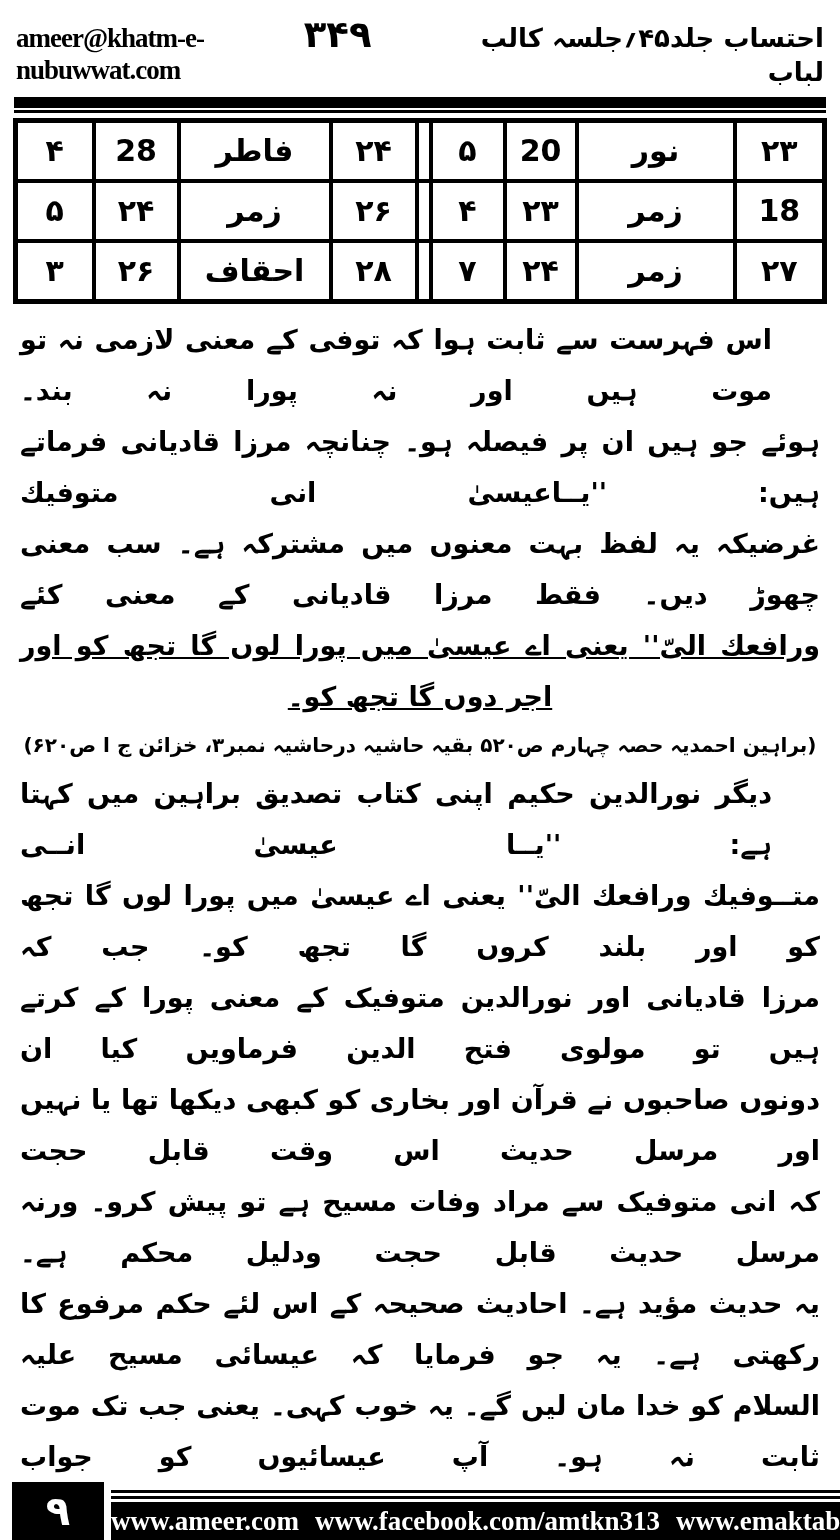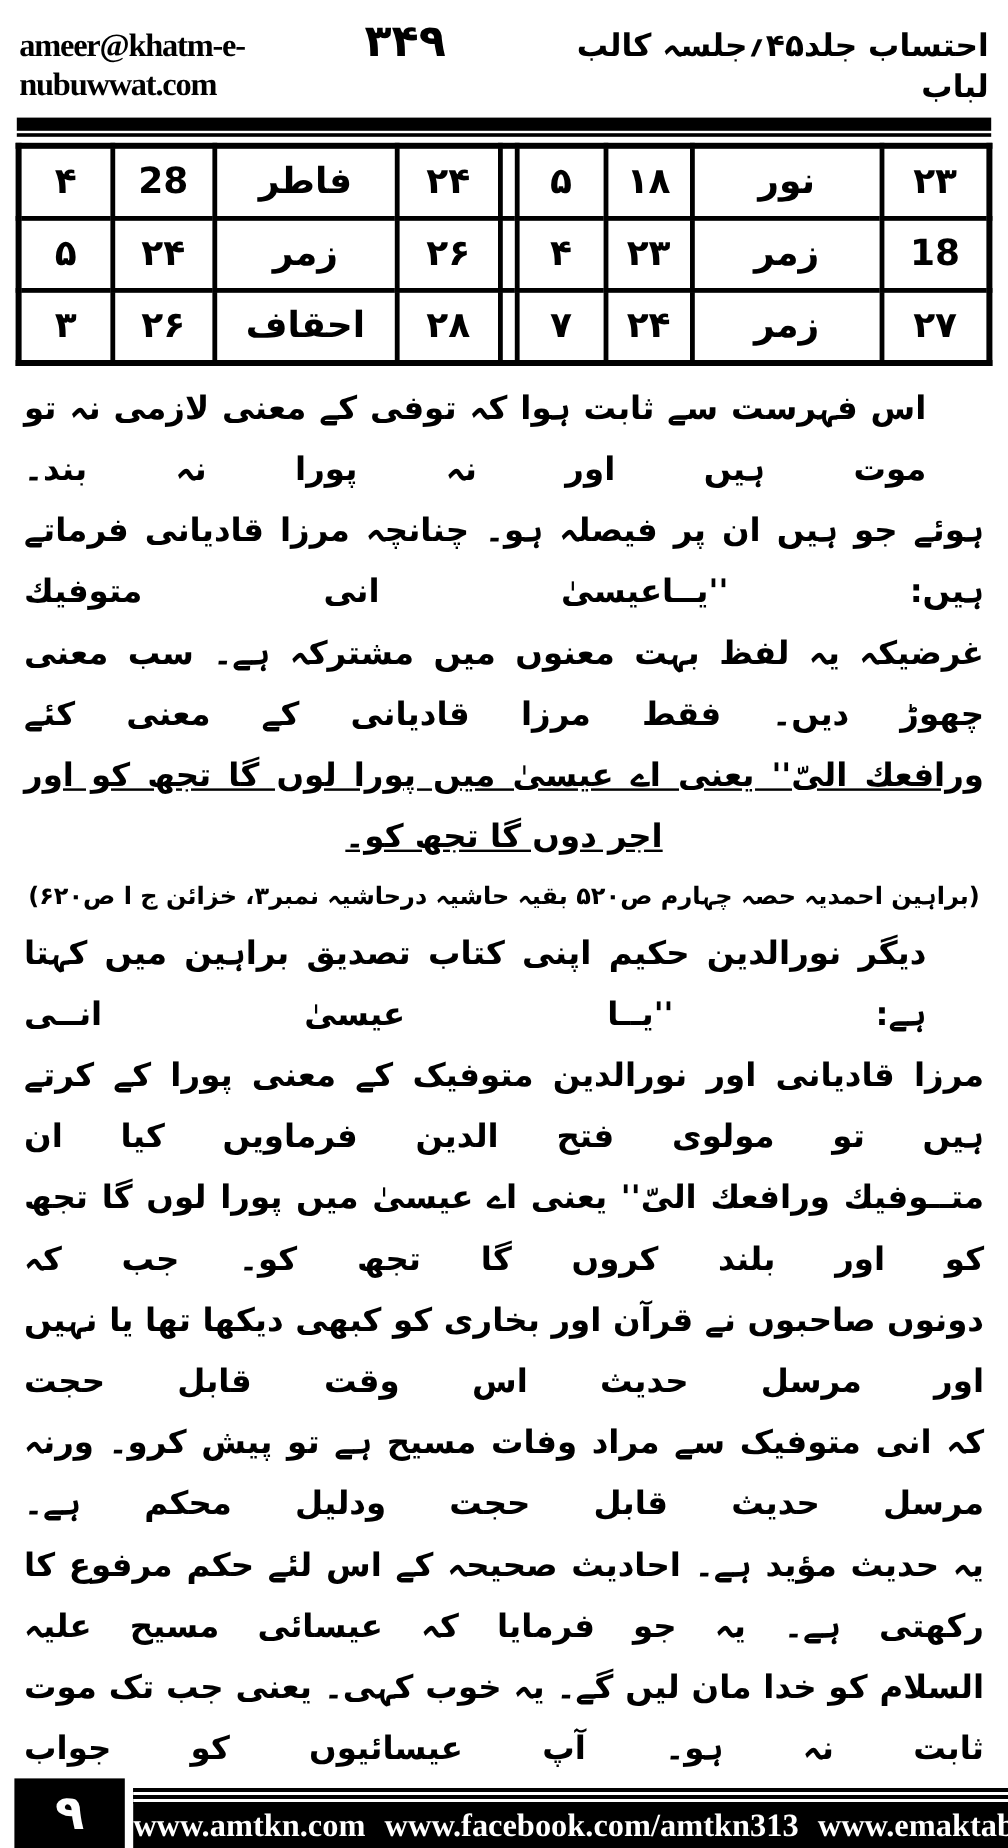--- a/index.html
+++ b/index.html
@@ -80,7 +80,7 @@
         <tr>
           <td>۲۳</td>
           <td>نور</td>
-          <td>۱۸</td>
+          <td>20</td>
           <td>۵</td>
           <td class="sep"></td>
           <td>۲۴</td>

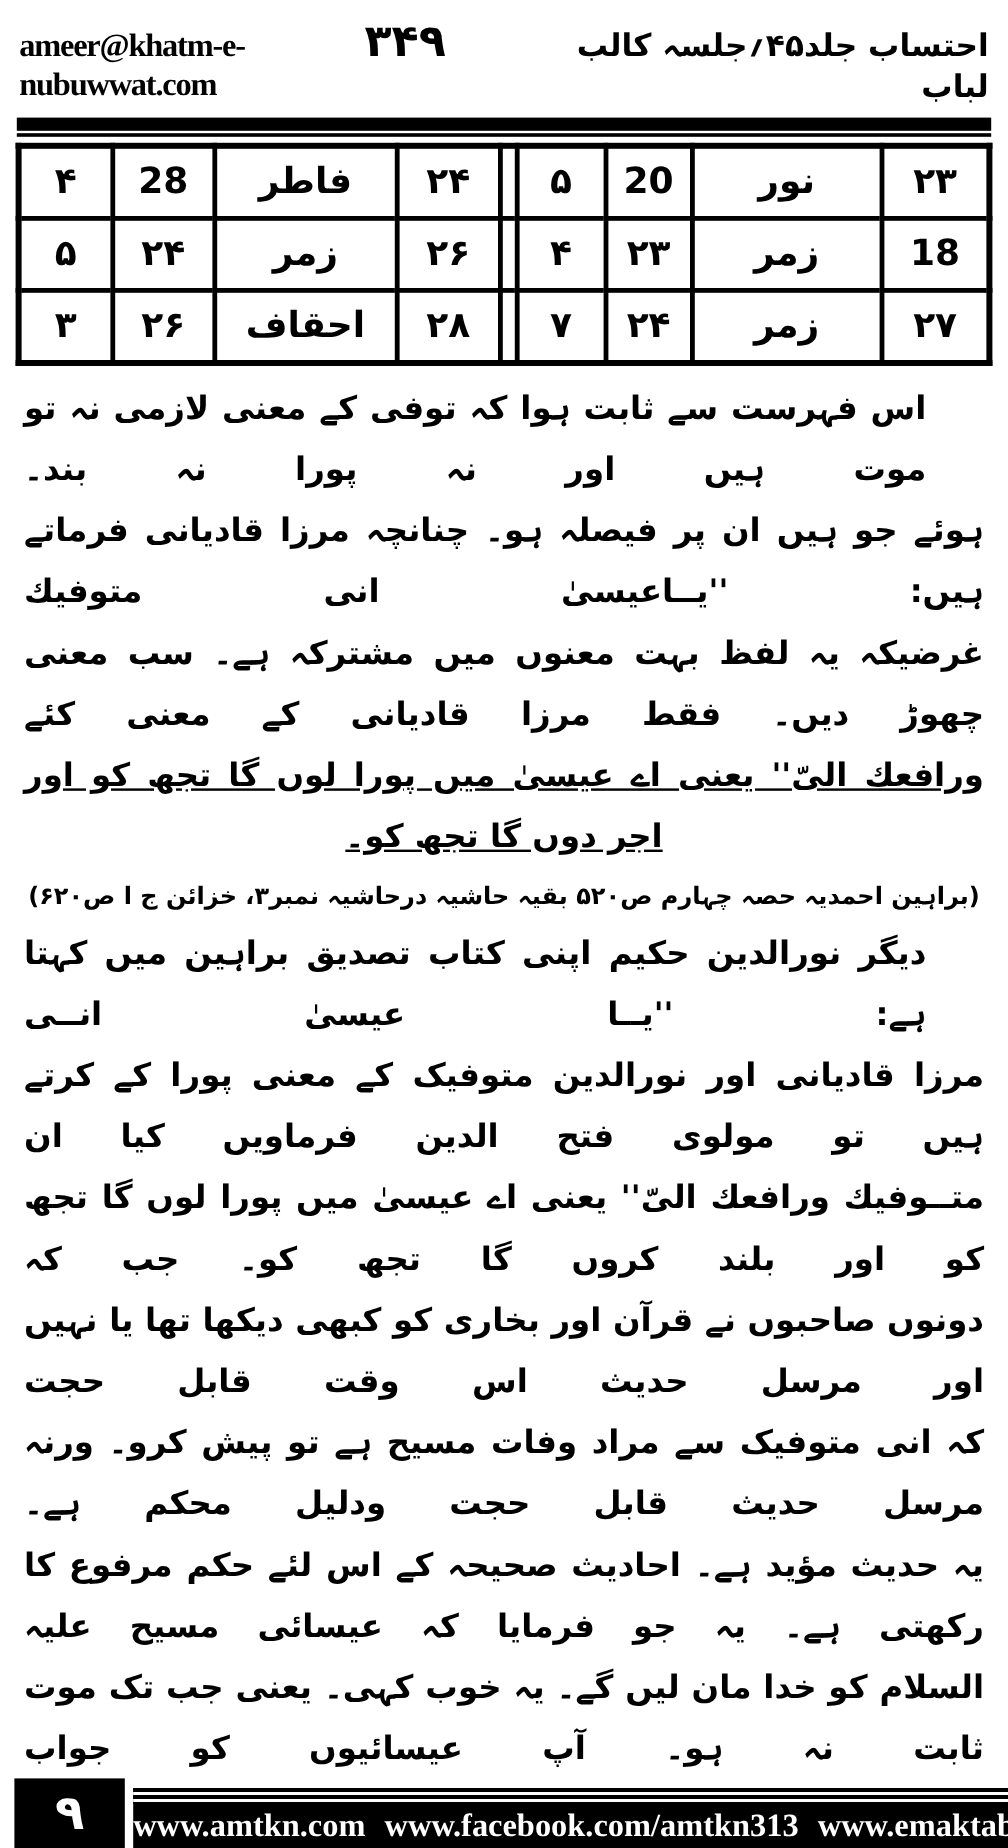--- a/index.html
+++ b/index.html
@@ -120,8 +120,8 @@
       <div class="line quote_end" dir="rtl">ورافعك الیّ'' یعنی اے عیسیٰ میں پورا لوں گا تجھ کو اور اجر دوں گا تجھ کو۔</div>
       <div class="line reference" dir="rtl">(براہین احمدیہ حصہ چہارم ص۵۲۰ بقیہ حاشیہ درحاشیہ نمبر۳، خزائن ج ا ص۶۲۰)</div>
       <div class="line para_start" dir="rtl">دیگر نورالدین حکیم اپنی کتاب تصدیق براہین میں کہتا ہے: ''یــا عیسیٰ انــی</div>
+      <div class="line" dir="rtl">متــوفیك ورافعك الیّ'' یعنی اے عیسیٰ میں پورا لوں گا تجھ کو اور بلند کروں گا تجھ کو۔ جب کہ</div>
       <div class="line" dir="rtl">مرزا قادیانی اور نورالدین متوفیک کے معنی پورا کے کرتے ہیں تو مولوی فتح الدین فرماویں کیا ان</div>
-      <div class="line" dir="rtl">متــوفیك ورافعك الیّ'' یعنی اے عیسیٰ میں پورا لوں گا تجھ کو اور بلند کروں گا تجھ کو۔ جب کہ</div>
       <div class="line" dir="rtl">دونوں صاحبوں نے قرآن اور بخاری کو کبھی دیکھا تھا یا نہیں اور مرسل حدیث اس وقت قابل حجت</div>
       <div class="line" dir="rtl">کہ انی متوفیک سے مراد وفات مسیح ہے تو پیش کرو۔ ورنہ مرسل حدیث قابل حجت ودلیل محکم ہے۔</div>
       <div class="line" dir="rtl">یہ حدیث مؤید ہے۔ احادیث صحیحہ کے اس لئے حکم مرفوع کا رکھتی ہے۔ یہ جو فرمایا کہ عیسائی مسیح علیہ</div>

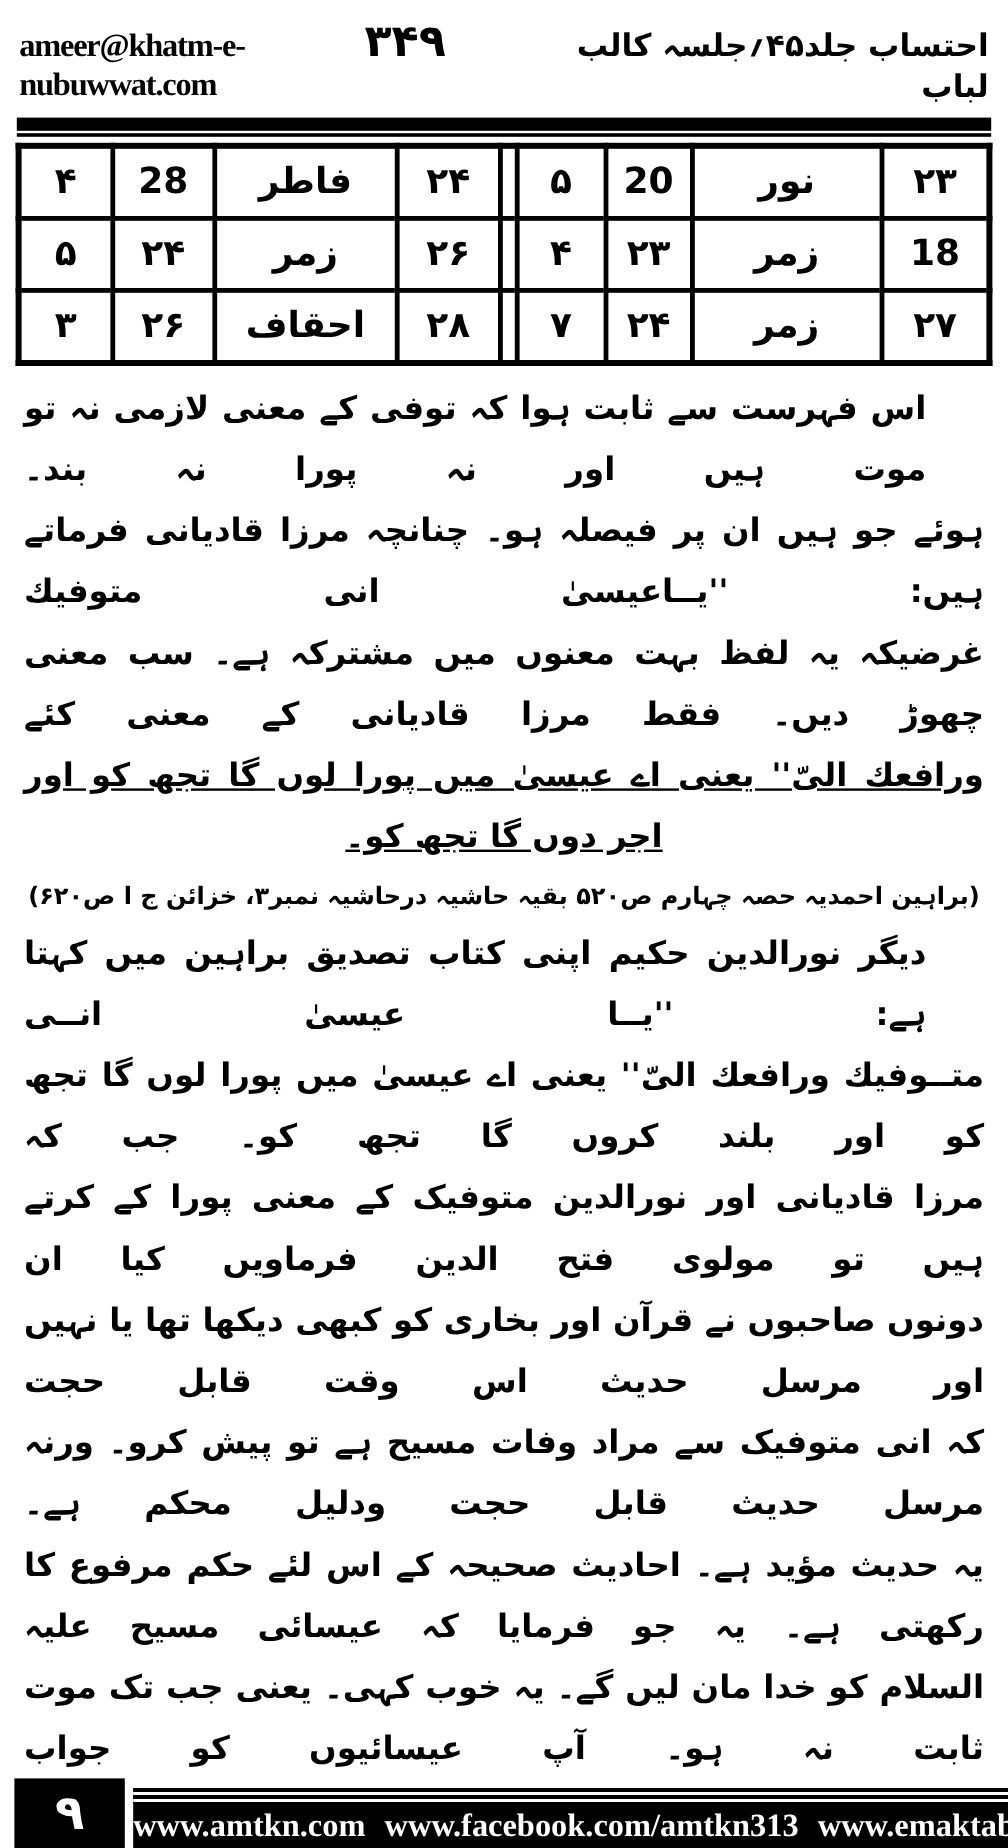--- a/index.html
+++ b/index.html
@@ -135,7 +135,7 @@
     <div class="links-bar">
       <div class="stripes"></div>
       <div class="links" id="footer-links">
-          <span>www.amtkn.com</span>
+          <span>www.ameer.com</span>
           <span>www.facebook.com/amtkn313</span>
           <span>www.emaktaba.info</span>
         </div>

